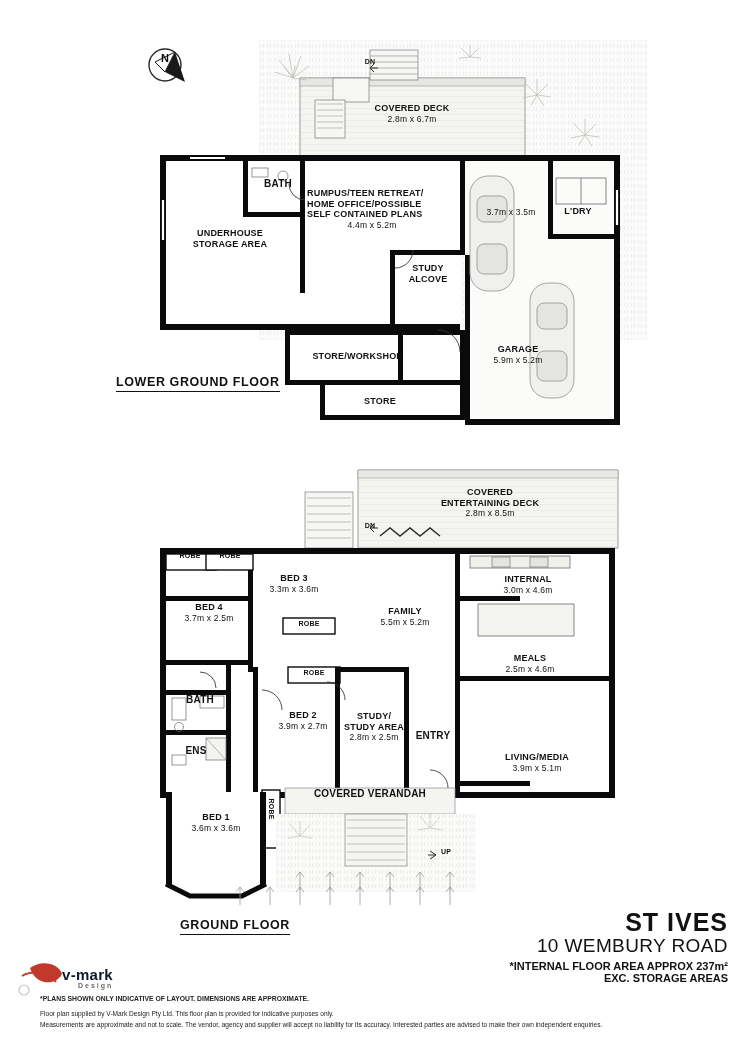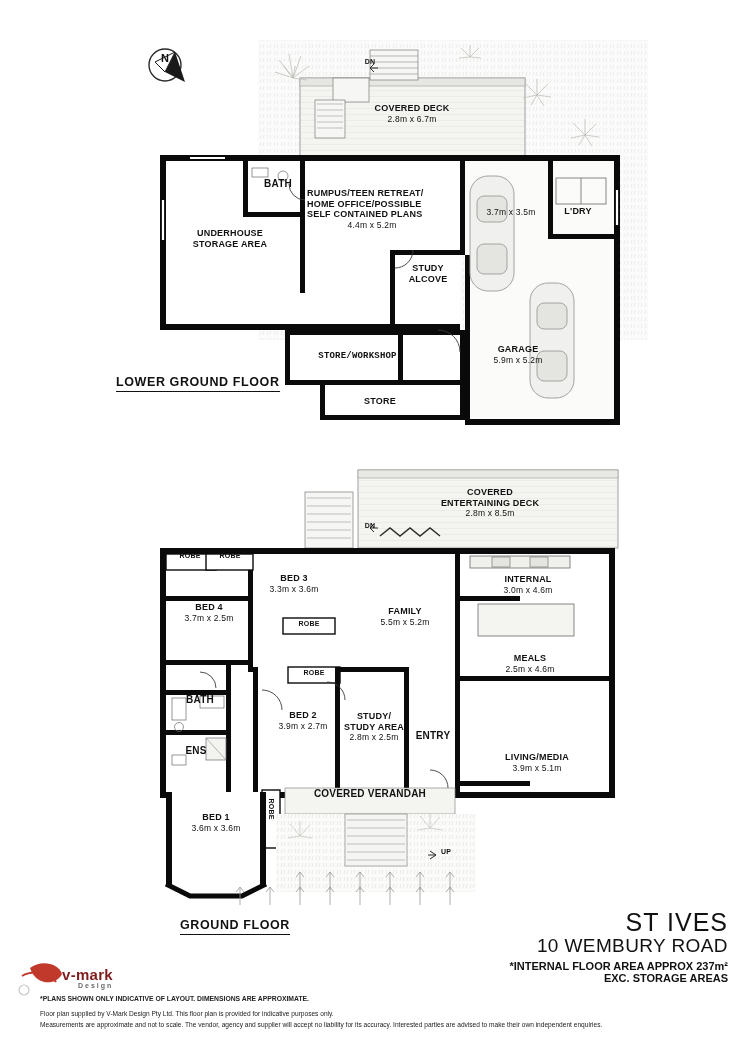--- a/index.html
+++ b/index.html
@@ -293,7 +293,7 @@
     <div class="d">5.9m x 5.2m</div>
   </div>
 
-  <div class="lbl" style="left:300px;top:351px;width:115px;font-family:Liberation Mono, monospace;">
+  <div class="lbl" style="left:300px;top:351px;width:115px;">
     <div class="t">STORE/WORKSHOP</div>
   </div>
 

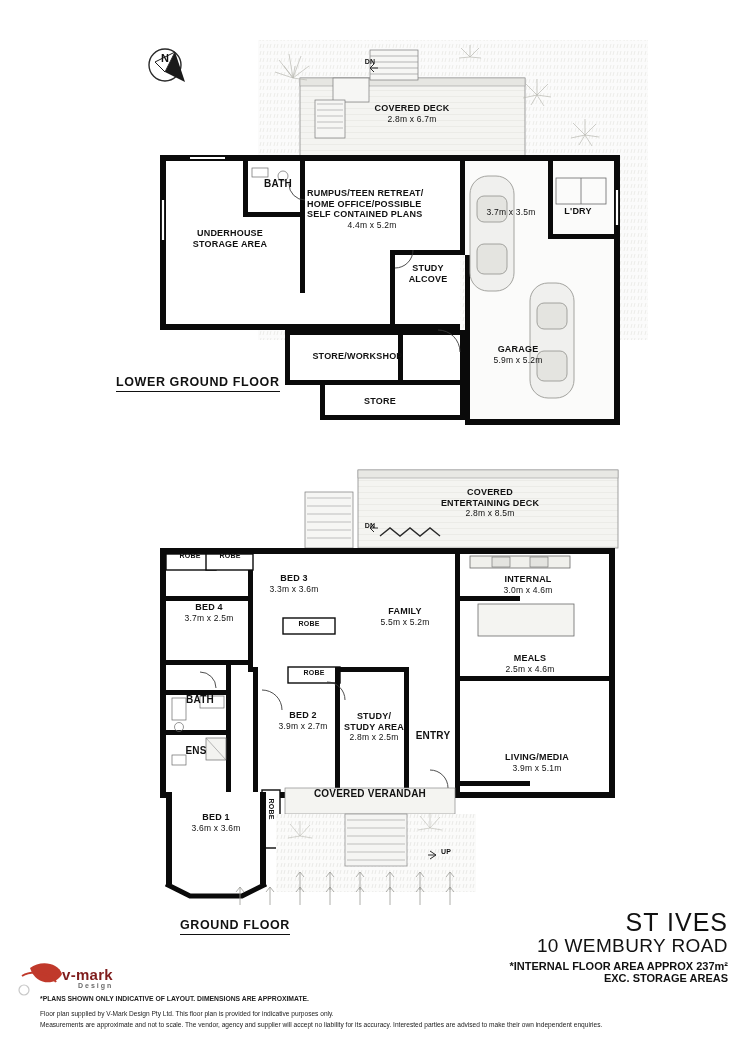--- a/index.html
+++ b/index.html
@@ -12,7 +12,7 @@
   .lbl.tiny .t{font-size:7px;font-weight:700;}
   .floor-title{position:absolute;font-size:12.5px;font-weight:700;letter-spacing:.6px;border-bottom:1.6px solid #111;padding-bottom:2px;}
   .addr{position:absolute;right:22px;text-align:right;}
-  .addr .l1{font-size:25px;font-weight:400;letter-spacing:1px;}
+  .addr .l1{font-size:25px;font-weight:700;letter-spacing:1px;}
   .addr .l2{font-size:19px;font-weight:400;letter-spacing:.4px;margin-top:-2px;}
   .addr .l3{font-size:11px;font-weight:700;margin-top:3px;}
   .addr .l4{font-size:11px;font-weight:700;}

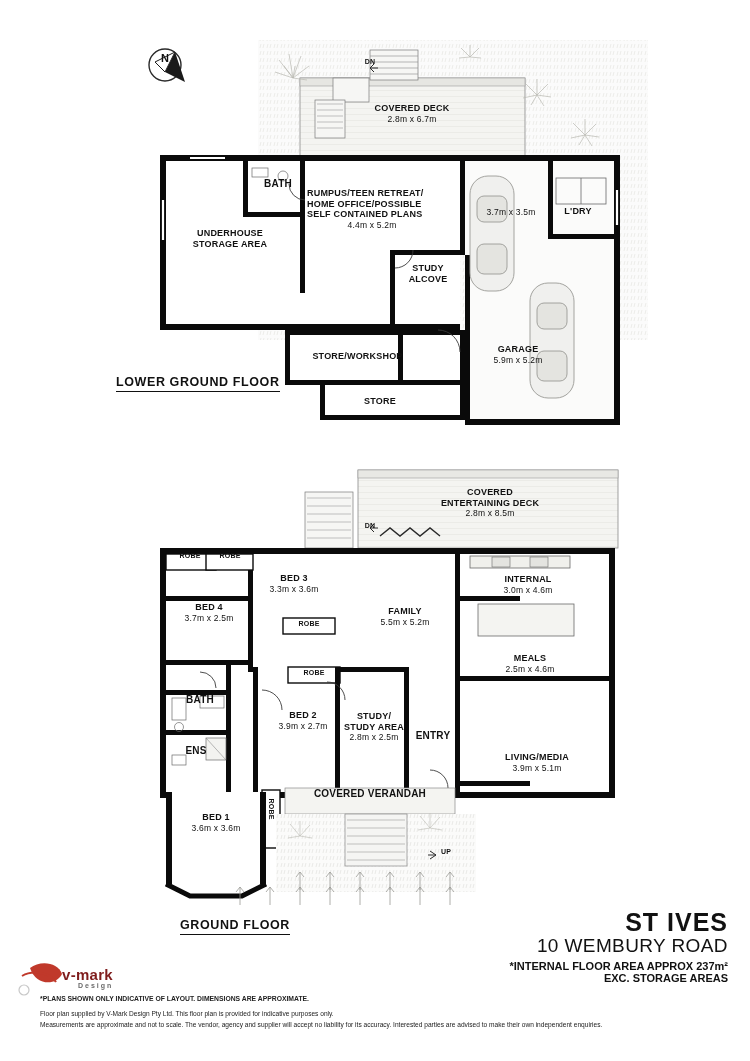--- a/index.html
+++ b/index.html
@@ -18,7 +18,7 @@
   .addr .l4{font-size:11px;font-weight:700;}
   .disc{position:absolute;left:40px;font-size:6.6px;color:#222;line-height:1.5;}
   .disc .b{font-weight:700;font-size:6.8px;}
-  .logo-txt{position:absolute;font-size:15px;font-weight:700;color:#7f1d1d;letter-spacing:.3px;}
+  .logo-txt{position:absolute;font-size:15px;font-weight:700;color:#0f172a;letter-spacing:.3px;}
   .logo-sub{position:absolute;font-size:7px;font-weight:700;color:#6a6a6a;letter-spacing:2px;}
   svg{position:absolute;left:0;top:0;overflow:visible;}
 </style>

